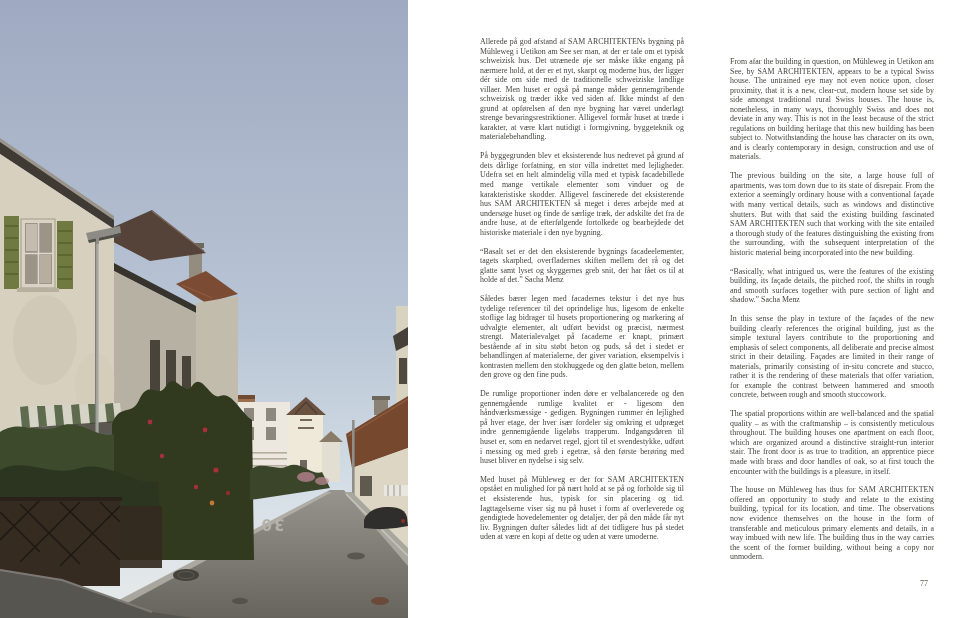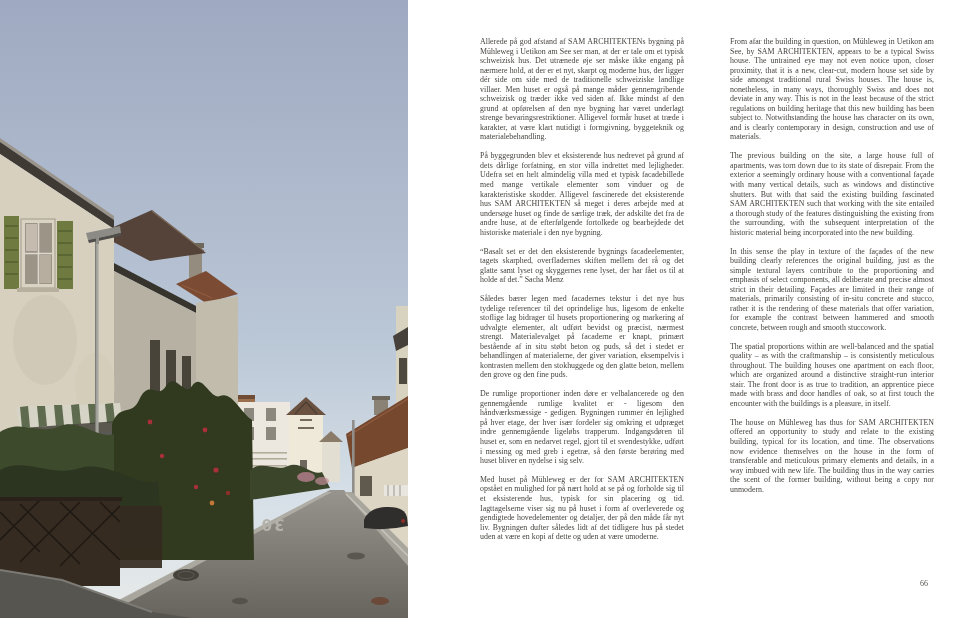--- a/index.html
+++ b/index.html
@@ -17,7 +17,7 @@
   }
   .col p{margin:0 0 9.3px 0;}
   .col-da{left:480px;}
-  .col-en{left:730px;}
+  .col-en{left:730px;margin-top:20px;}
   .quote .attribution{font-weight:normal;}
   .page-number{
     position:absolute;left:900px;top:579px;width:28px;text-align:right;

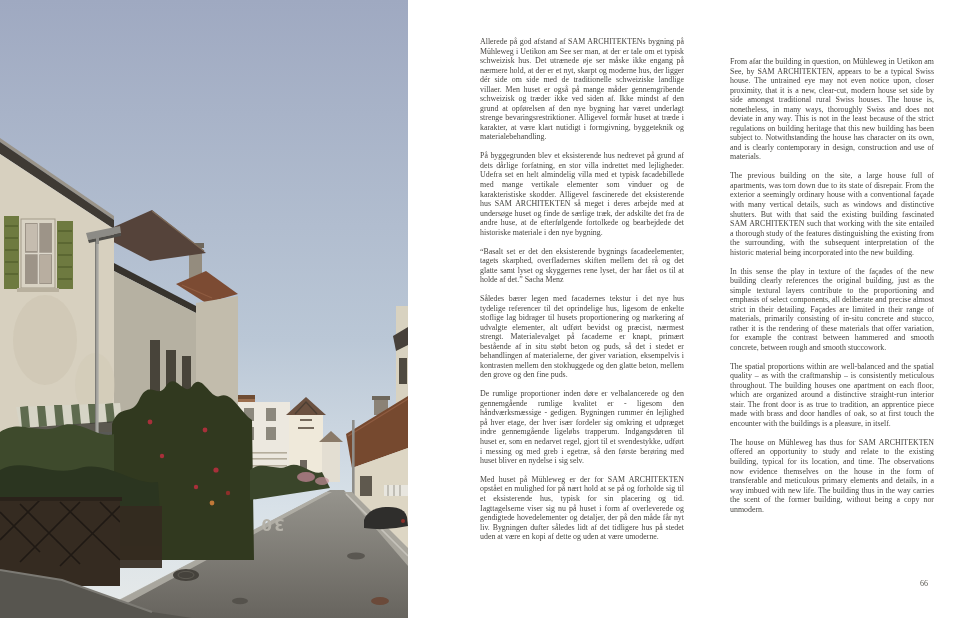--- a/index.html
+++ b/index.html
@@ -191,7 +191,7 @@
       <p>Allerede på god afstand af SAM ARCHITEKTENs bygning på Mühleweg i Uetikon am See ser man, at der er tale om et typisk schweizisk hus. Det utrænede øje ser måske ikke engang på nærmere hold, at der er et nyt, skarpt og moderne hus, der ligger dér side om side med de traditionelle schweiziske landlige villaer. Men huset er også på mange måder gennemgribende schweizisk og træder ikke ved siden af. Ikke mindst af den grund at opførelsen af den nye bygning har været underlagt strenge bevaringsrestriktioner. Alligevel formår huset at træde i karakter, at være klart nutidigt i formgivning, byggeteknik og materialebehandling.</p>
       <p>På byggegrunden blev et eksisterende hus nedrevet på grund af dets dårlige forfatning, en stor villa indrettet med lejligheder. Udefra set en helt almindelig villa med et typisk facadebillede med mange vertikale elementer som vinduer og de karakteristiske skodder. Alligevel fascinerede det eksisterende hus SAM ARCHITEKTEN så meget i deres arbejde med at undersøge huset og finde de særlige træk, der adskilte det fra de andre huse, at de efterfølgende fortolkede og bearbejdede det historiske materiale i den nye bygning.</p>
       <p class="quote">
-        <span>“Basalt set er det den eksisterende bygnings facadeelementer, tagets skarphed, overfladernes skiften mellem det rå og det glatte samt lyset og skyggernes rene lyset, der har fået os til at holde af det.”</span>
+        <span>“Basalt set er det den eksisterende bygnings facadeelementer, tagets skarphed, overfladernes skiften mellem det rå og det glatte samt lyset og skyggernes greb snit, der har fået os til at holde af det.”</span>
         <strong class="attribution">Sacha Menz</strong>
       </p>
       <p>Således bærer legen med facadernes tekstur i det nye hus tydelige referencer til det oprindelige hus, ligesom de enkelte stoflige lag bidrager til husets proportionering og markering af udvalgte elementer, alt udført bevidst og præcist, nærmest strengt. Materialevalget på facaderne er knapt, primært bestående af in situ støbt beton og puds, så det i stedet er behandlingen af materialerne, der giver variation, eksempelvis i kontrasten mellem den stokhuggede og den glatte beton, mellem den grove og den fine puds.</p>

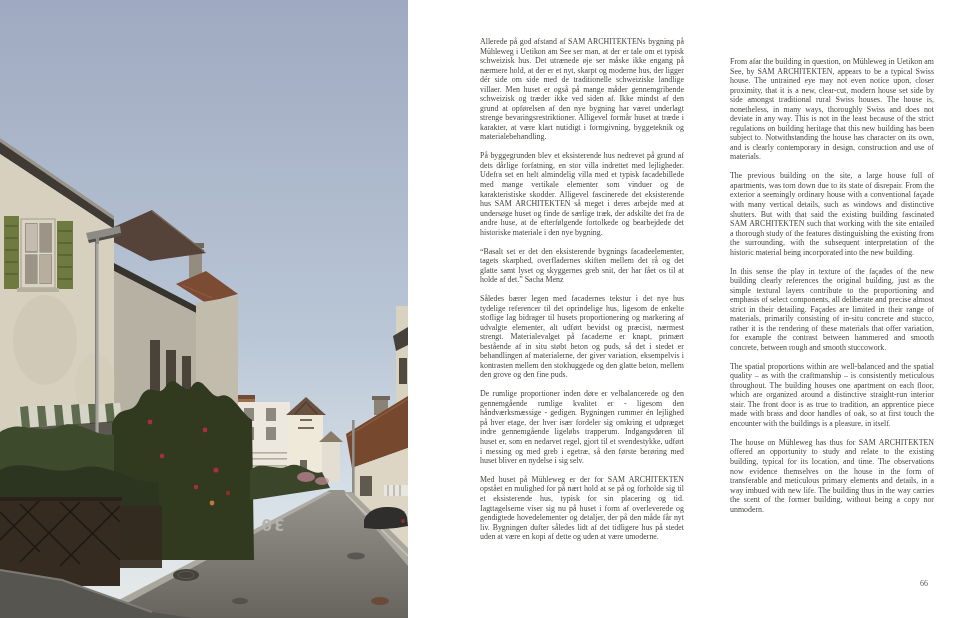--- a/index.html
+++ b/index.html
@@ -202,6 +202,10 @@
     <section class="col col-en">
       <p>From afar the building in question, on Mühleweg in Uetikon am See, by SAM ARCHITEKTEN, appears to be a typical Swiss house. The untrained eye may not even notice upon, closer proximity, that it is a new, clear-cut, modern house set side by side amongst traditional rural Swiss houses. The house is, nonetheless, in many ways, thoroughly Swiss and does not deviate in any way. This is not in the least because of the strict regulations on building heritage that this new building has been subject to. Notwithstanding the house has character on its own, and is clearly contemporary in design, construction and use of materials.</p>
       <p>The previous building on the site, a large house full of apartments, was torn down due to its state of disrepair. From the exterior a seemingly ordinary house with a conventional façade with many vertical details, such as windows and distinctive shutters. But with that said the existing building fascinated SAM ARCHITEKTEN such that working with the site entailed a thorough study of the features distinguishing the existing from the surrounding, with the subsequent interpretation of the historic material being incorporated into the new building.</p>
+      <p class="quote">
+        <span>“Basically, what intrigued us, were the features of the existing building, its façade details, the pitched roof, the shifts in rough and smooth surfaces together with pure section of light and shadow.”</span>
+        <strong class="attribution">Sacha Menz</strong>
+      </p>
       <p>In this sense the play in texture of the façades of the new building clearly references the original building, just as the simple textural layers contribute to the proportioning and emphasis of select components, all deliberate and precise almost strict in their detailing. Façades are limited in their range of materials, primarily consisting of in-situ concrete and stucco, rather it is the rendering of these materials that offer variation, for example the contrast between hammered and smooth concrete, between rough and smooth stuccowork.</p>
       <p>The spatial proportions within are well-balanced and the spatial quality – as with the craftmanship – is consistently meticulous throughout. The building houses one apartment on each floor, which are organized around a distinctive straight-run interior stair. The front door is as true to tradition, an apprentice piece made with brass and door handles of oak, so at first touch the encounter with the buildings is a pleasure, in itself.</p>
       <p>The house on Mühleweg has thus for SAM ARCHITEKTEN offered an opportunity to study and relate to the existing building, typical for its location, and time. The observations now evidence themselves on the house in the form of transferable and meticulous primary elements and details, in a way imbued with new life. The building thus in the way carries the scent of the former building, without being a copy nor unmodern.</p>

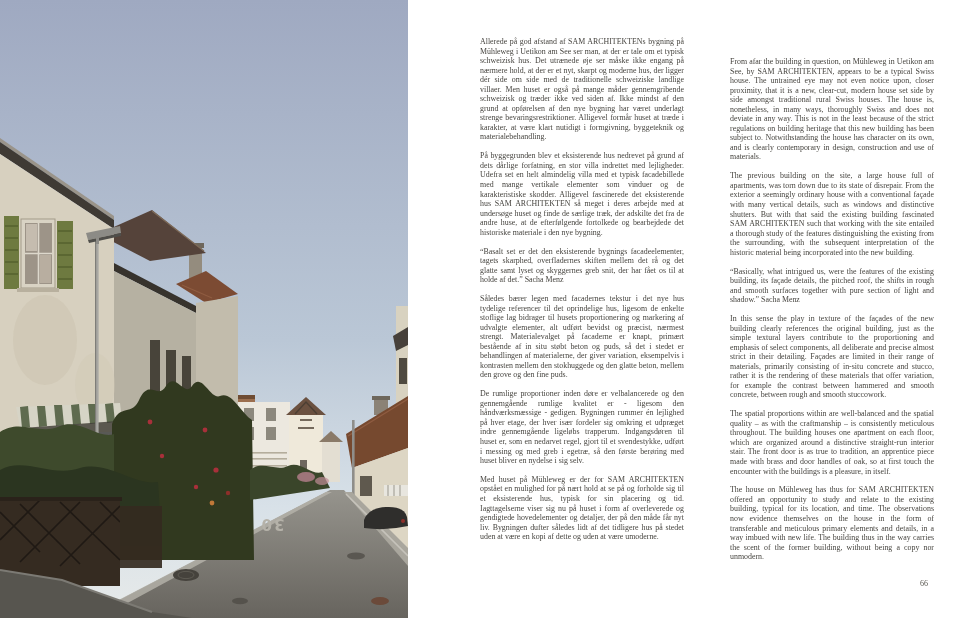--- a/index.html
+++ b/index.html
@@ -211,7 +211,7 @@
       <p>The house on Mühleweg has thus for SAM ARCHITEKTEN offered an opportunity to study and relate to the existing building, typical for its location, and time. The observations now evidence themselves on the house in the form of transferable and meticulous primary elements and details, in a way imbued with new life. The building thus in the way carries the scent of the former building, without being a copy nor unmodern.</p>
     </section>
 
-    <div class="page-number">66</div>
+    <div class="page-number">77</div>
 
   </main>
 </div>

